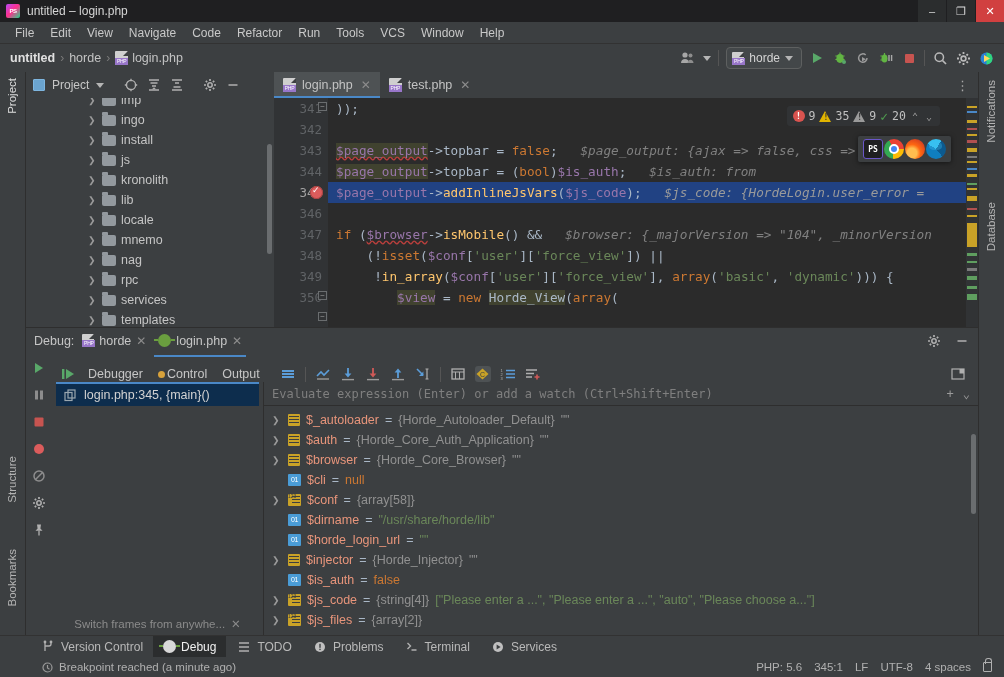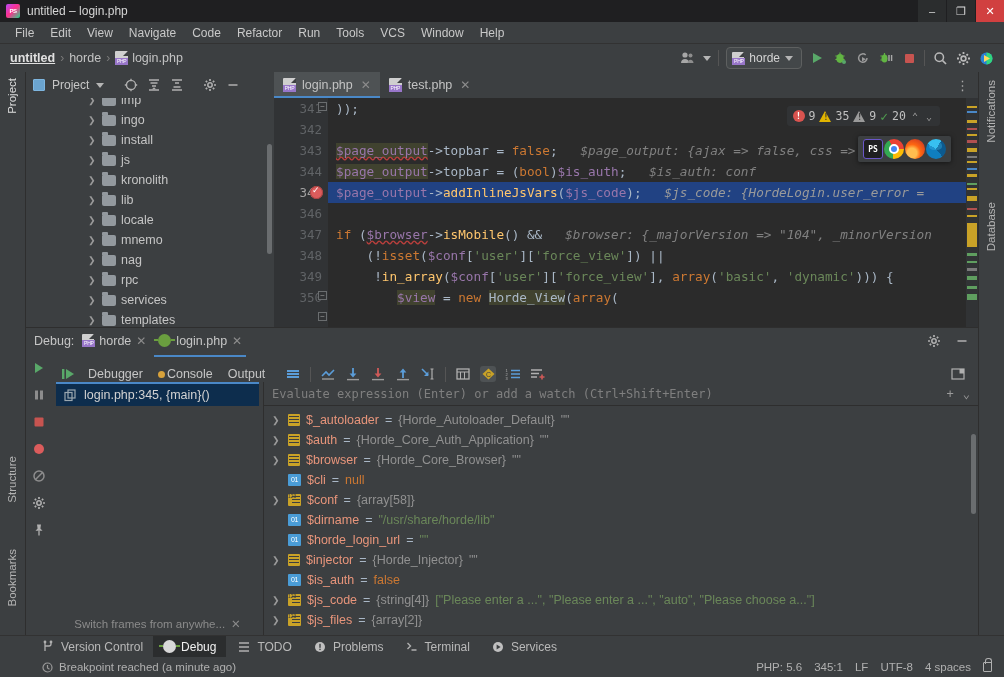--- a/index.html
+++ b/index.html
@@ -45,7 +45,7 @@
     padding-left:10px;gap:5px;
   }
   .crumb{color:#c3c3c3;font-size:12.5px;display:flex;align-items:center;gap:4px;}
-  .crumb.bold{font-weight:bold;color:#e0e0e0;text-decoration:underline;}
+  .crumb.bold{font-weight:bold;color:#e0e0e0;}
   .sep{color:#7a7a7a;font-size:12px;}
   .phpfile{
     width:13px;height:14px;background:#cfcfcf;border-radius:1px;position:relative;flex:0 0 auto;

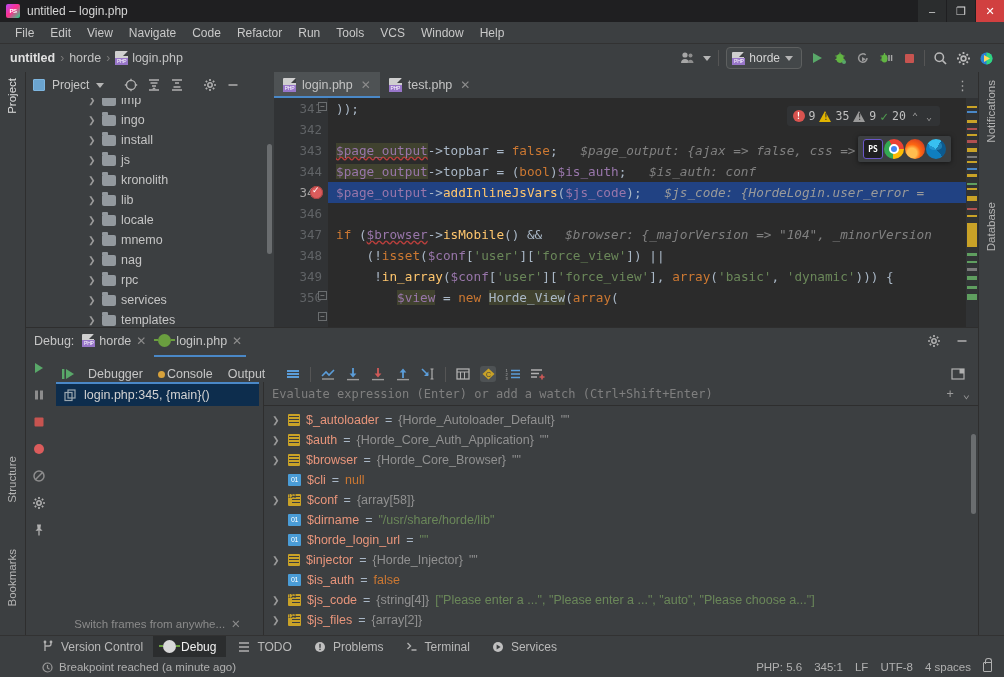--- a/index.html
+++ b/index.html
@@ -491,7 +491,7 @@
           <div class="ln"><span class="plain">));</span></div>
           <div class="ln"></div>
           <div class="ln"><span class="var-hl err-underline">$page_output</span><span class="plain">-&gt;</span><span class="plain">topbar</span><span class="plain"> = </span><span class="kw">false</span><span class="plain">;</span><span class="hint">   $page_output: {ajax =&gt; false, css =&gt; Horde_T</span></div>
-          <div class="ln"><span class="var-hl">$page_output</span><span class="plain">-&gt;topbar = (</span><span class="kw">bool</span><span class="plain">)</span><span class="var">$is_auth</span><span class="plain">;</span><span class="hint">   $is_auth: conf</span></div>
+          <div class="ln"><span class="var-hl">$page_output</span><span class="plain">-&gt;topbar = (</span><span class="kw">bool</span><span class="plain">)</span><span class="var">$is_auth</span><span class="plain">;</span><span class="hint">   $is_auth: from</span></div>
           <div class="ln sel"><span class="var">$page_output</span><span class="plain">-&gt;</span><span class="fn">addInlineJsVars</span><span class="plain">(</span><span class="var">$js_code</span><span class="plain">);</span><span class="hint2">   $js_code: {HordeLogin.user_error =</span></div>
           <div class="ln"></div>
           <div class="ln"><span class="kw">if</span><span class="plain"> (</span><span class="var err-underline">$browser</span><span class="plain">-&gt;</span><span class="fn">isMobile</span><span class="plain">() &amp;&amp;</span><span class="hint">   $browser: {_majorVersion =&gt; "104", _minorVersion</span></div>

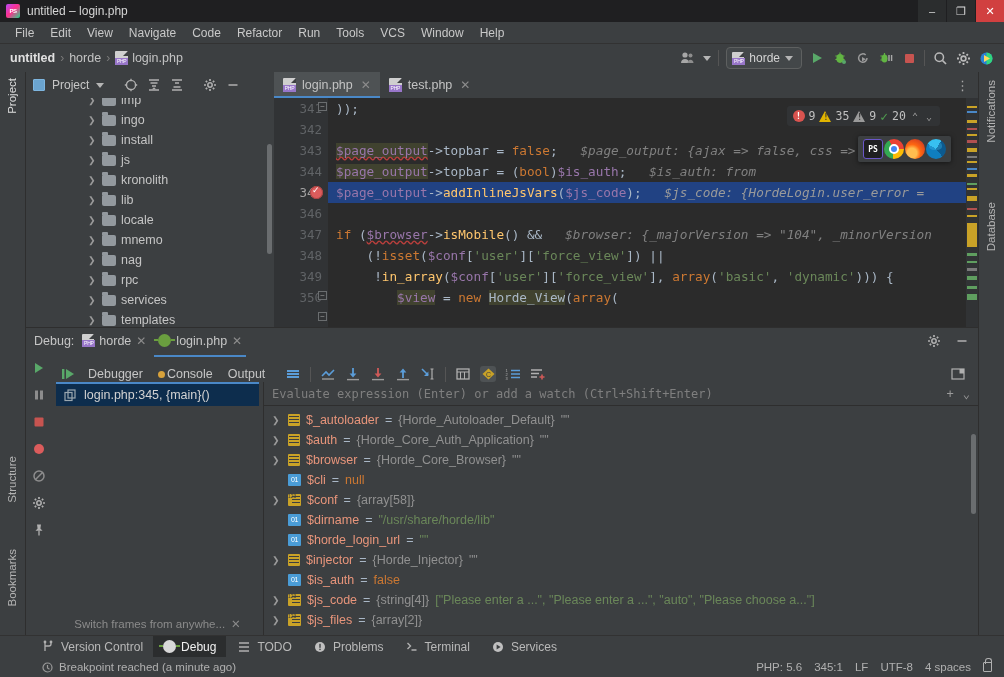--- a/index.html
+++ b/index.html
@@ -645,7 +645,7 @@
           </span>
           <span class="tb-tab active">Debugger</span>
           <span class="tb-tab">
-            <span style="display:inline-block;width:7px;height:7px;border-radius:50%;background:#d8a23b;margin-right:2px;"></span><span>Console</span>
+            <span style="display:inline-block;width:7px;height:7px;border-radius:50%;background:#d8a23b;margin-right:2px;"></span><span>Control</span>
           </span>
           <span class="tb-tab">Output</span>
           <span class="ico" style="margin-left:8px">

